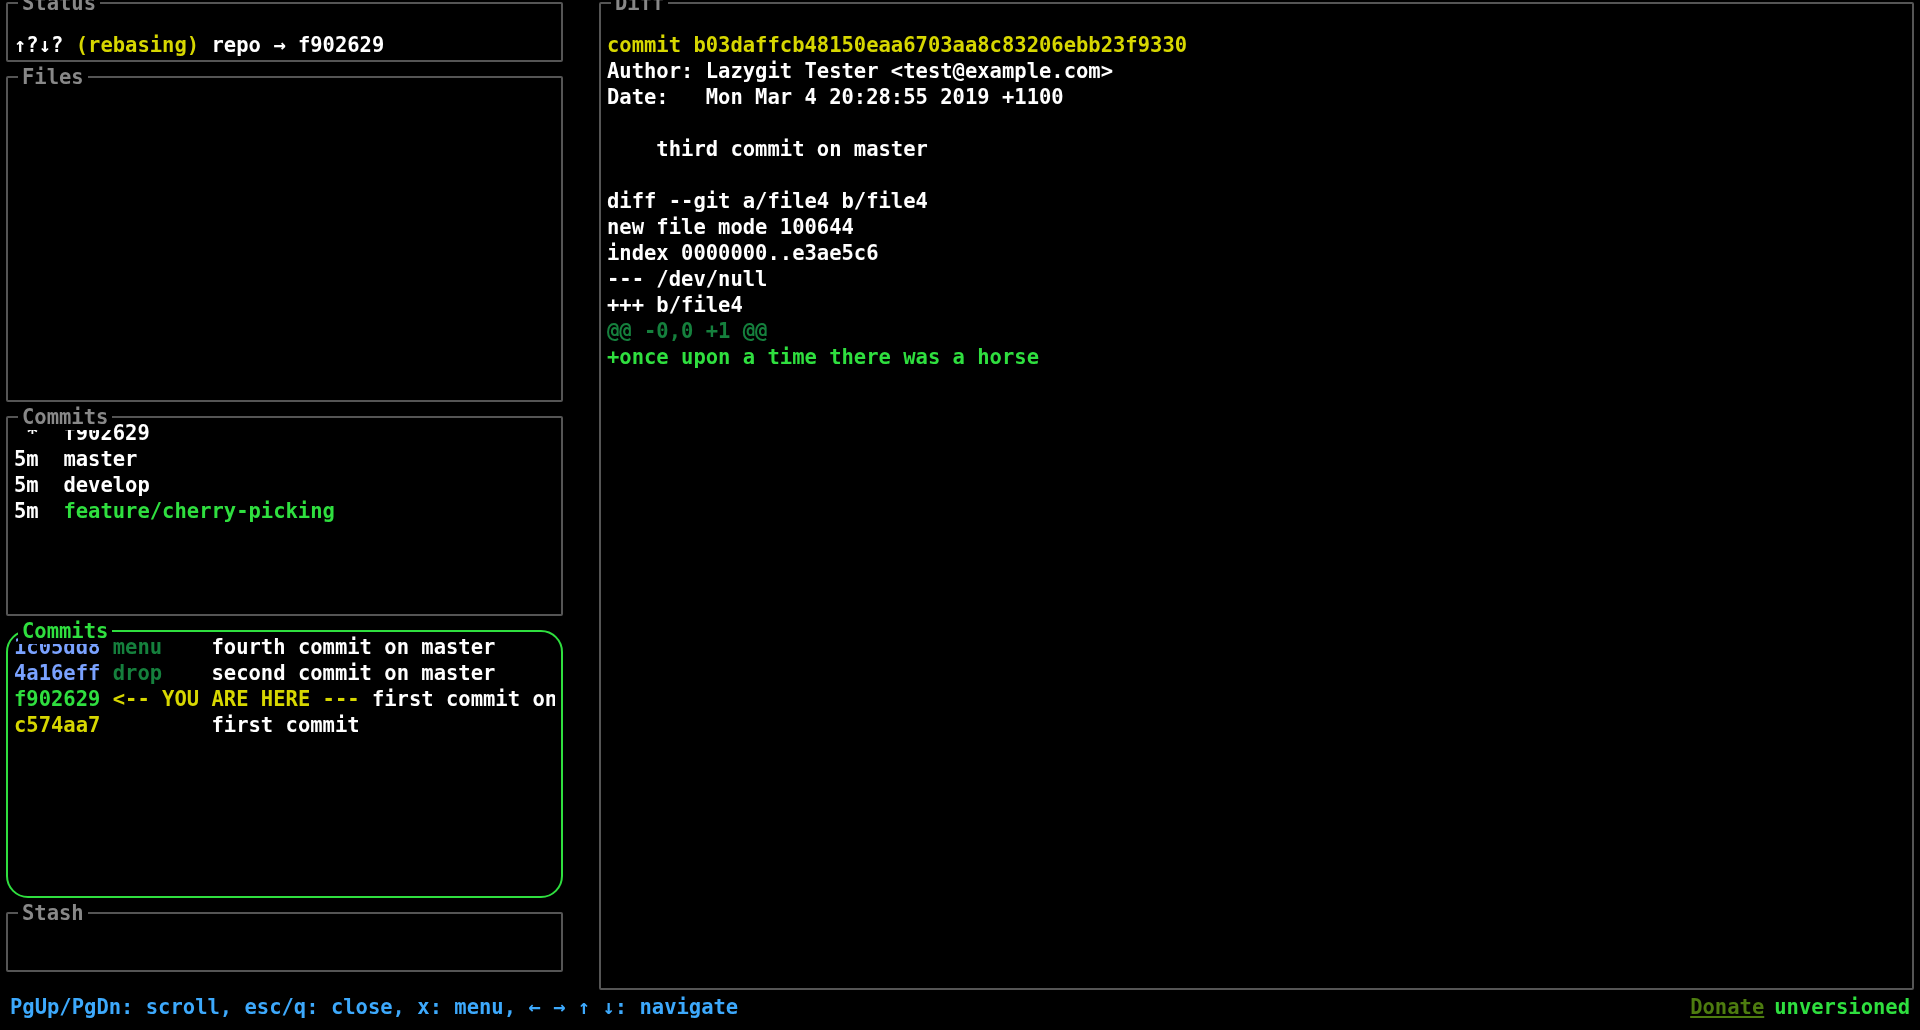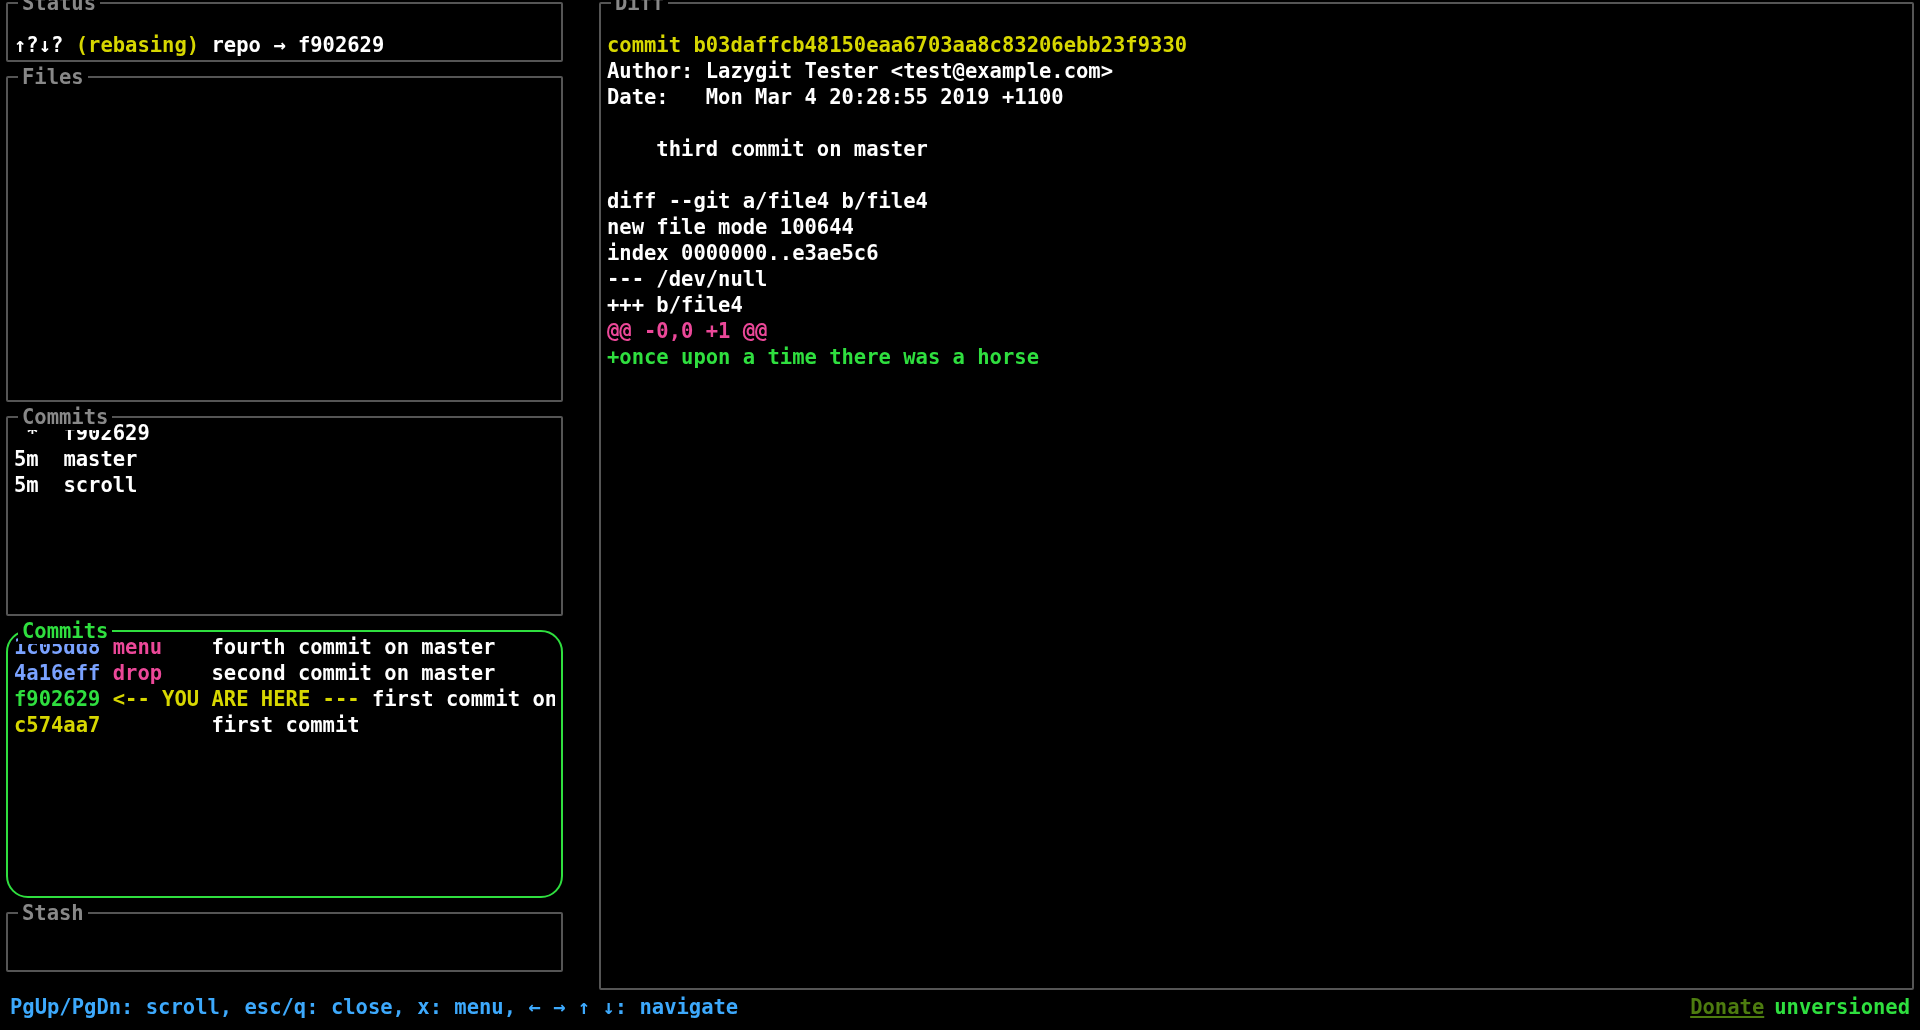--- a/index.html
+++ b/index.html
@@ -70,7 +70,7 @@
   .row { white-space: pre; overflow: hidden; }
   .yellow { color: #d7d700; }
   .green { color: #2fdf3f; }
-  .cyan  { color: #ec4899; margin-top: 40px; }
+  .cyan  { color: #15803d; margin-top: 40px; }
   .blue  { color: #4040ff; }
   .lightblue { color: #7aa2ff; }
   .white { color: #fff; }

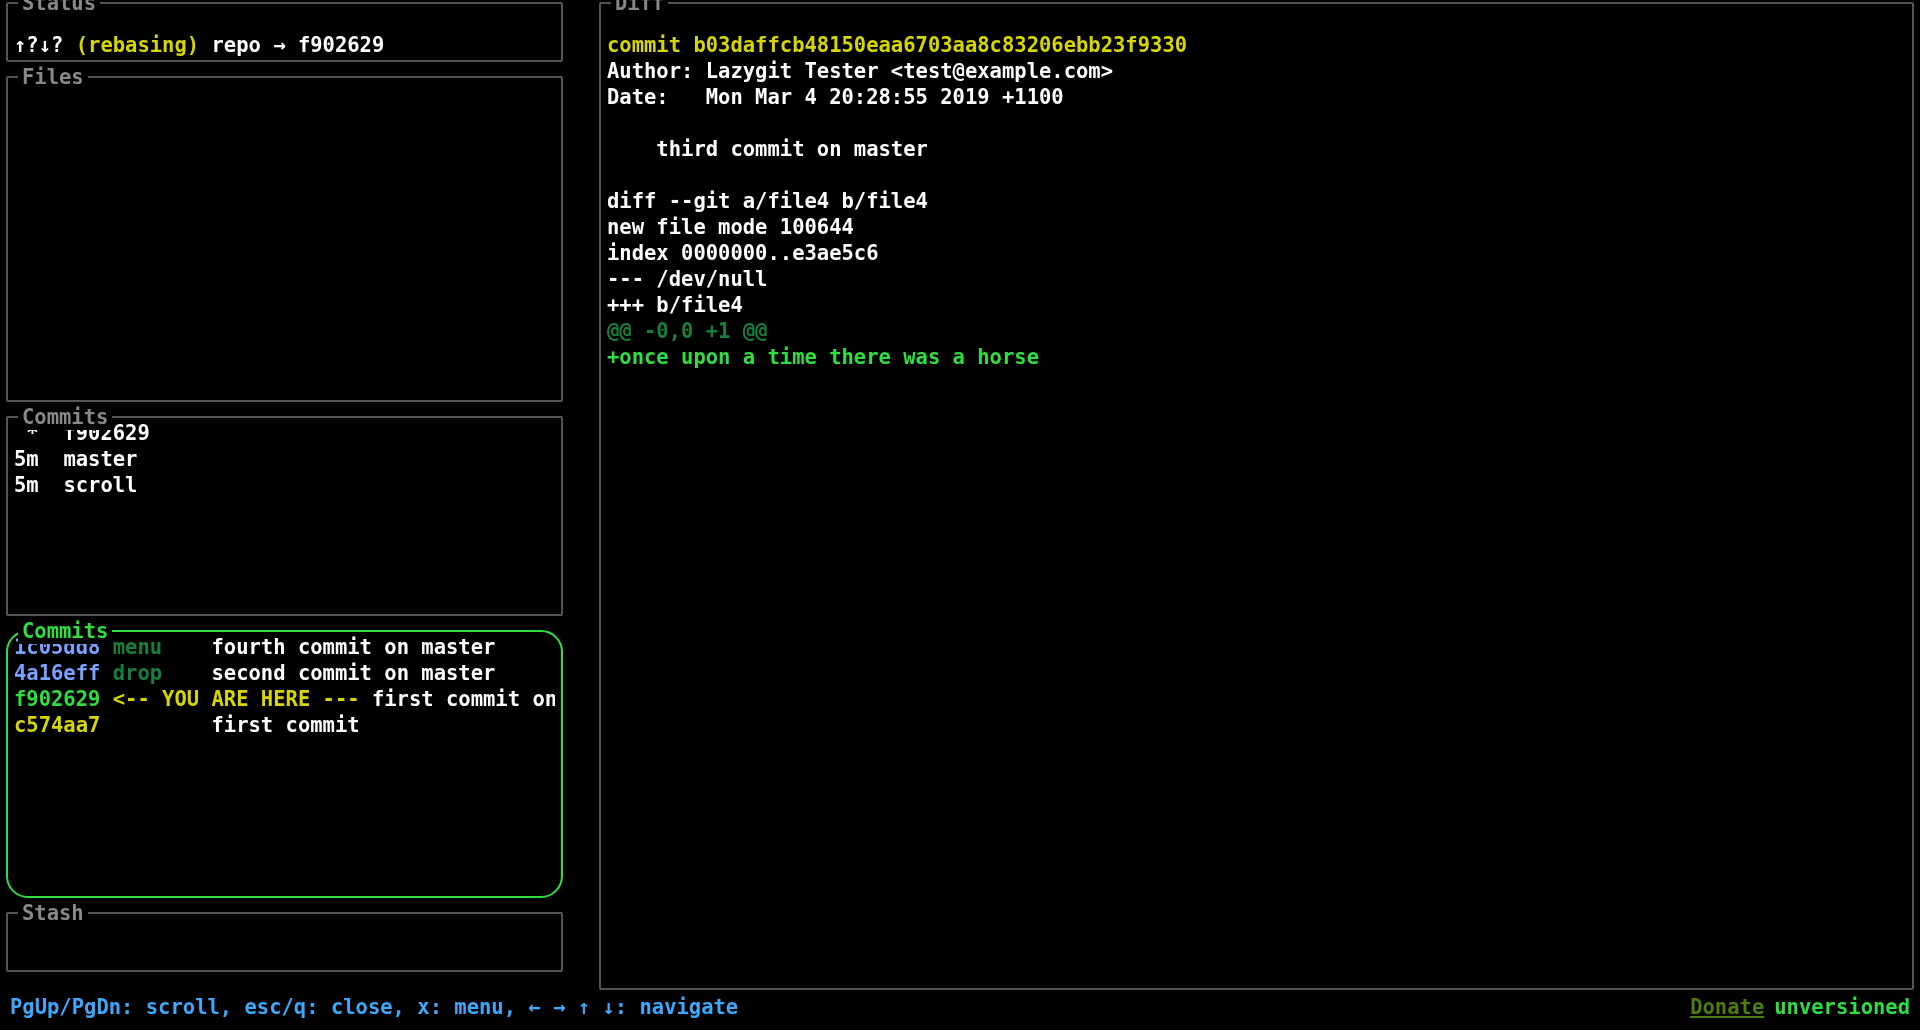--- a/index.html
+++ b/index.html
@@ -113,7 +113,7 @@
         <div id="branches-container">
             <div class="row"><span class="white"> *  </span><span class="white">f902629</span></div>
             <div class="row"><span class="white">5m  </span><span class="white">master</span></div>
-            <div class="row"><span class="white">5m  </span><span class="white">scroll</span></div>
+            <div class="row"><span class="white">5m  </span><span class="white">develop</span></div>
           </div>
       </div>
 

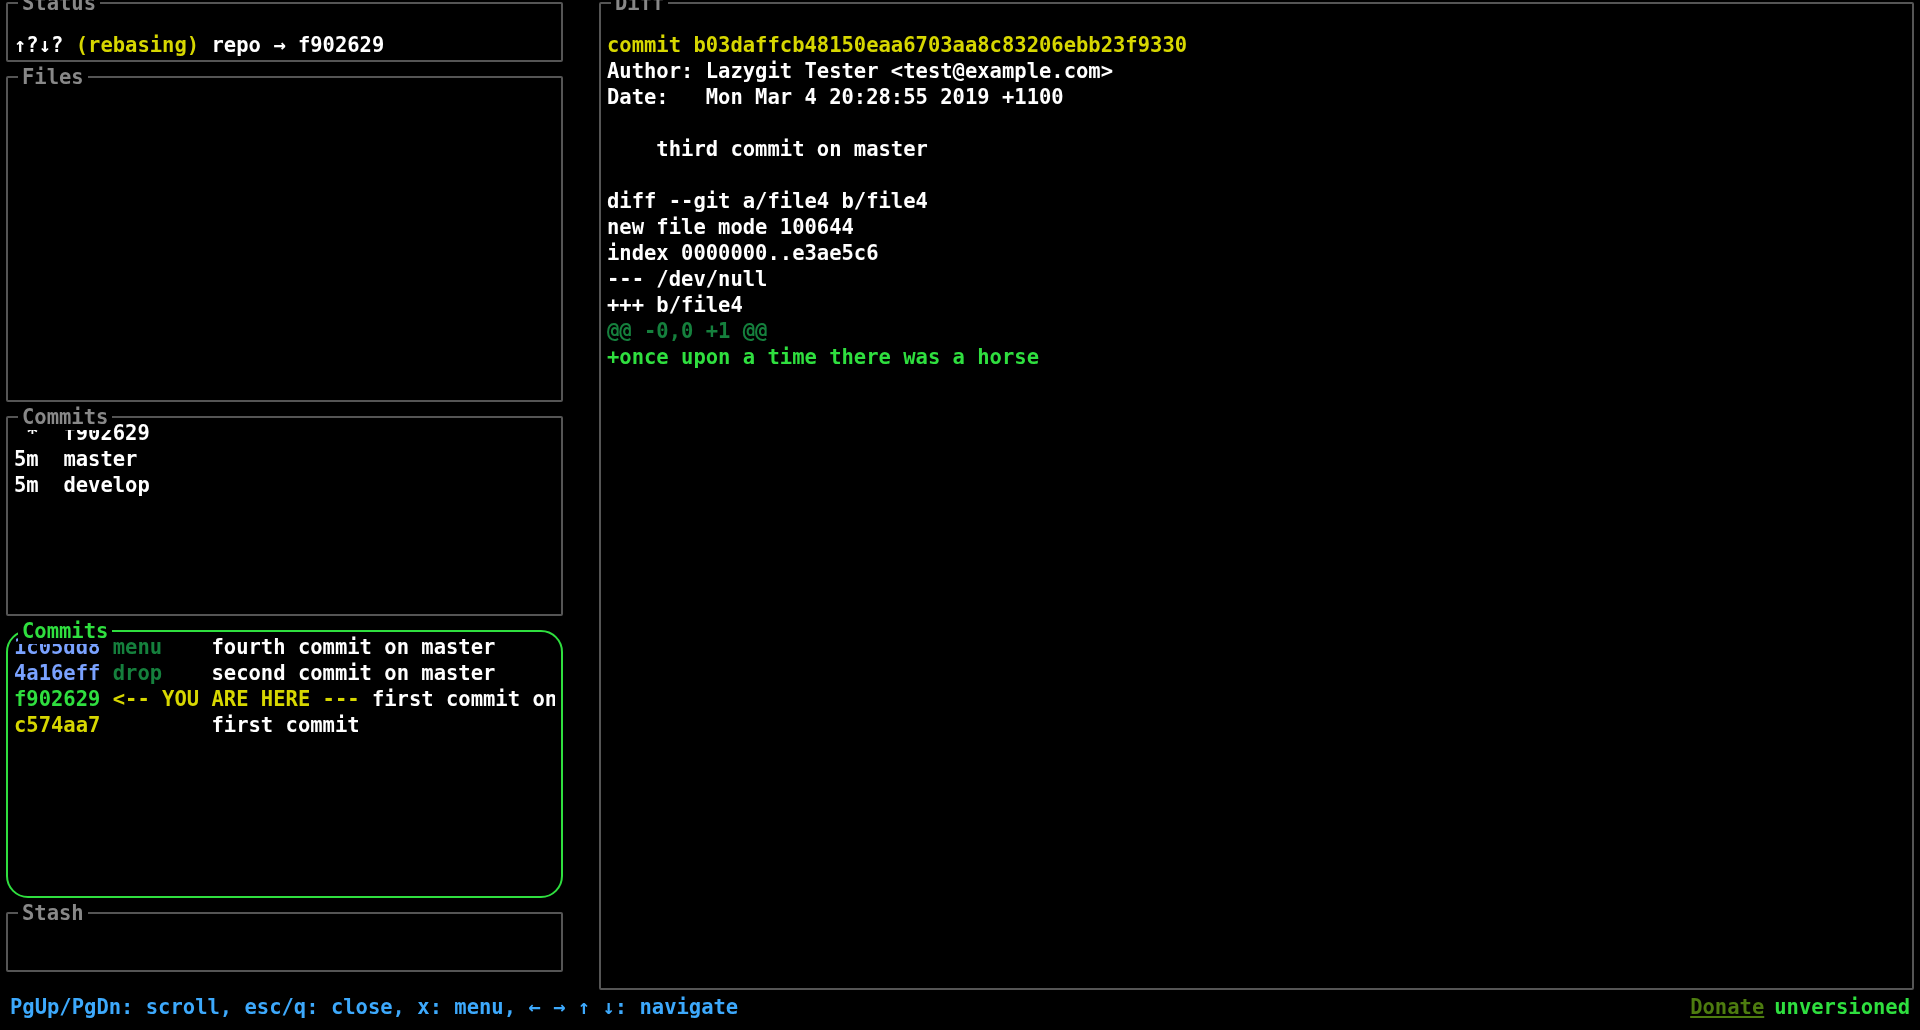--- a/index.html
+++ b/index.html
@@ -114,6 +114,7 @@
             <div class="row"><span class="white"> *  </span><span class="white">f902629</span></div>
             <div class="row"><span class="white">5m  </span><span class="white">master</span></div>
             <div class="row"><span class="white">5m  </span><span class="white">develop</span></div>
+            <div class="row"><span class="white">5m  </span><span class="green">feature/cherry-picking</span></div>
           </div>
       </div>
 

